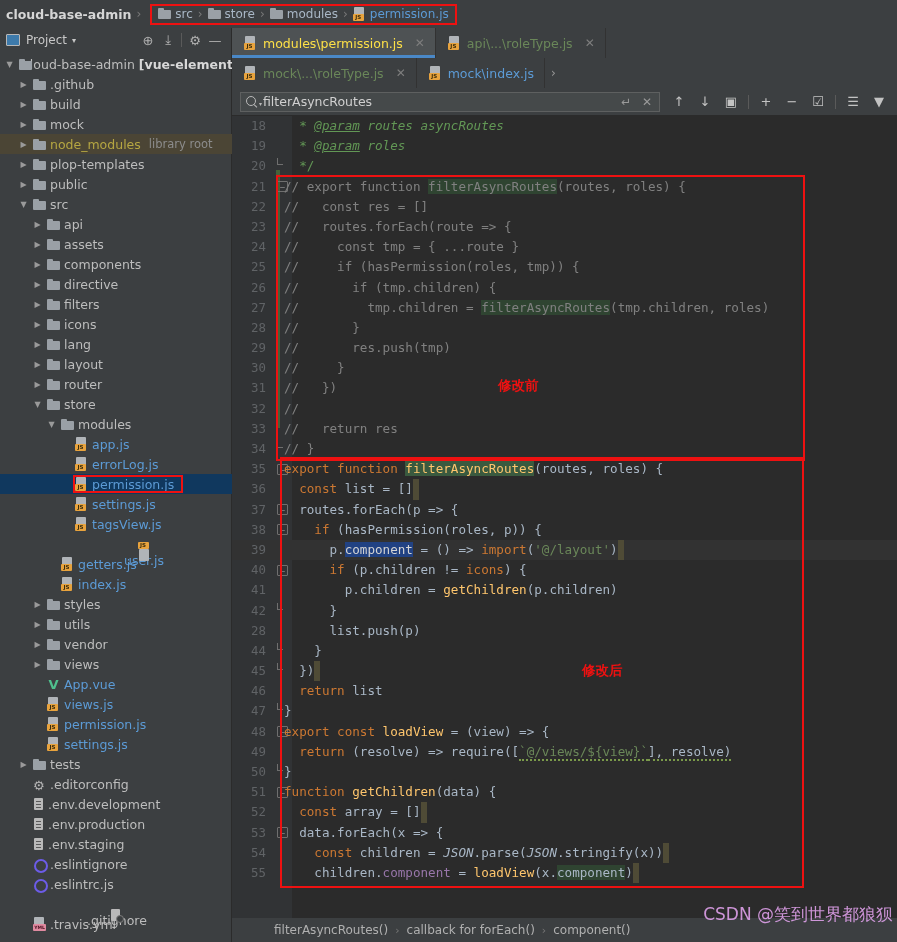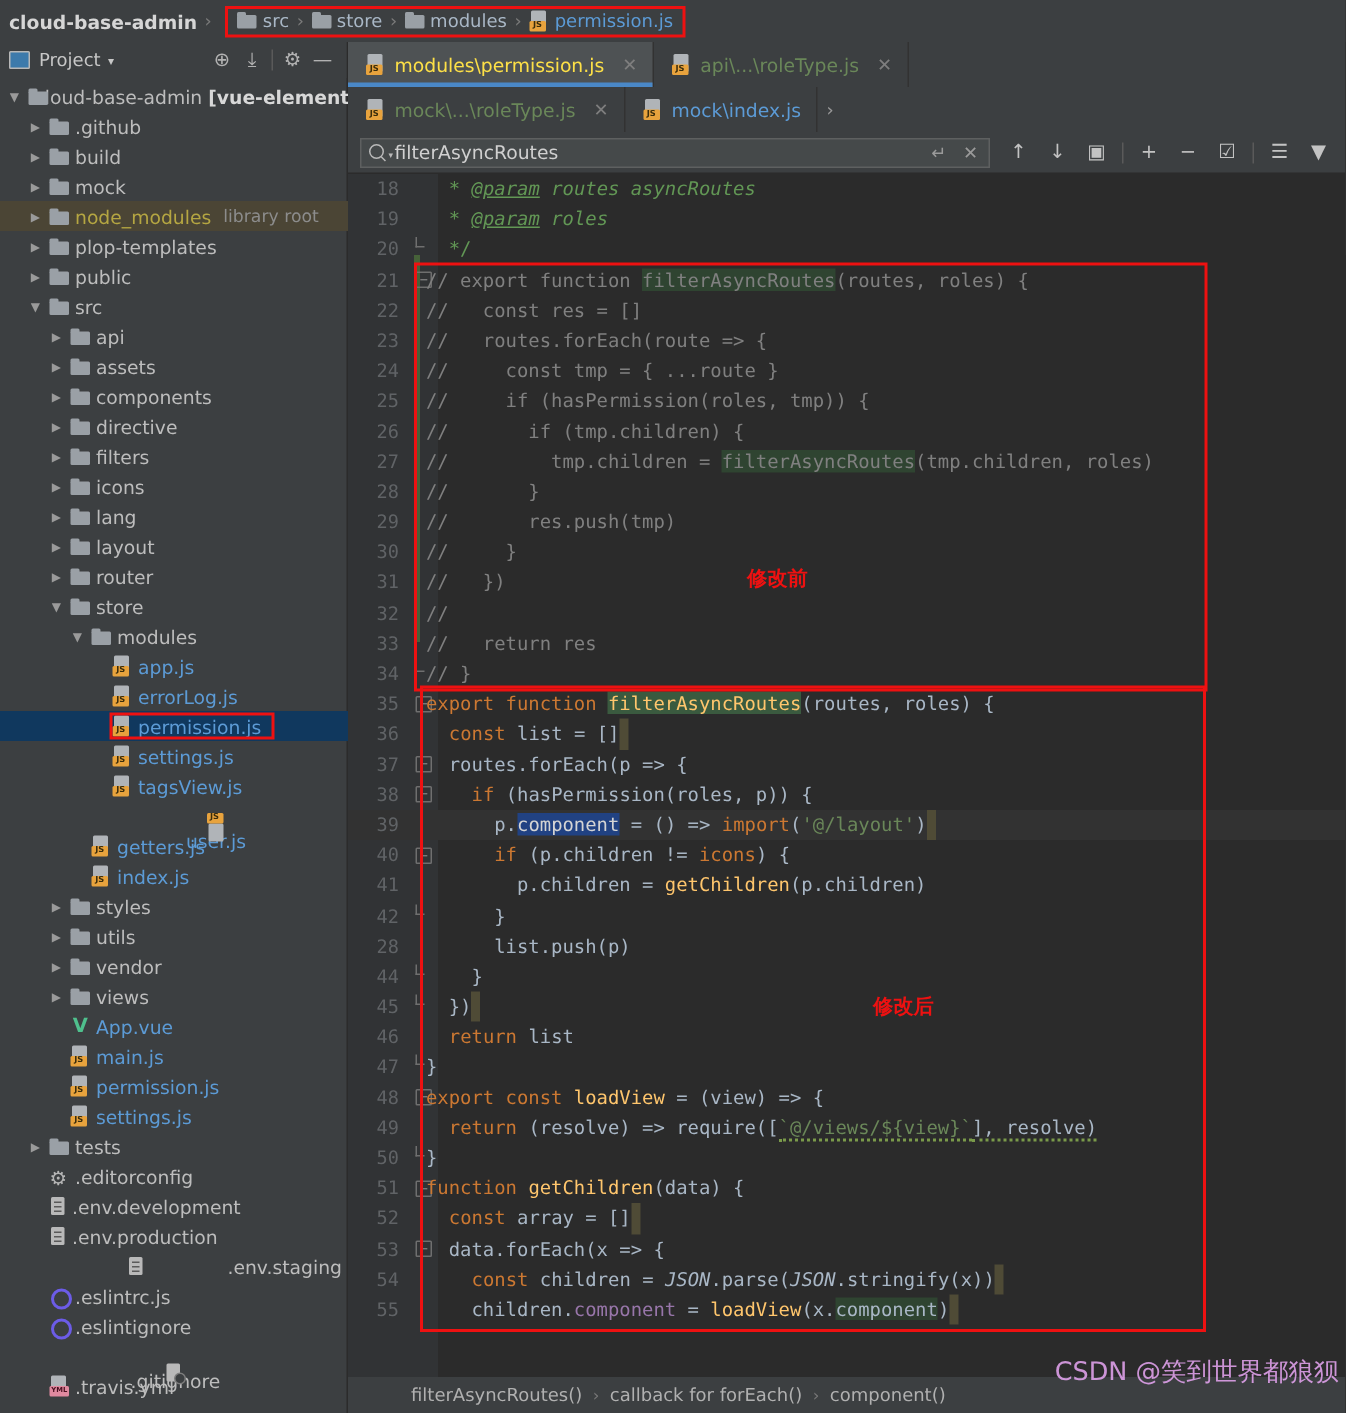--- a/index.html
+++ b/index.html
@@ -453,7 +453,7 @@
         <div class="row jsfile" style="padding-left: 32px;">
           <span class="arrow none"></span>
           <span class="ico-js"></span>
-          <span class="lbl">main.js</span>
+          <span class="lbl">views.js</span>
         </div>
         <div class="row jsfile" style="padding-left: 32px;">
           <span class="arrow none"></span>

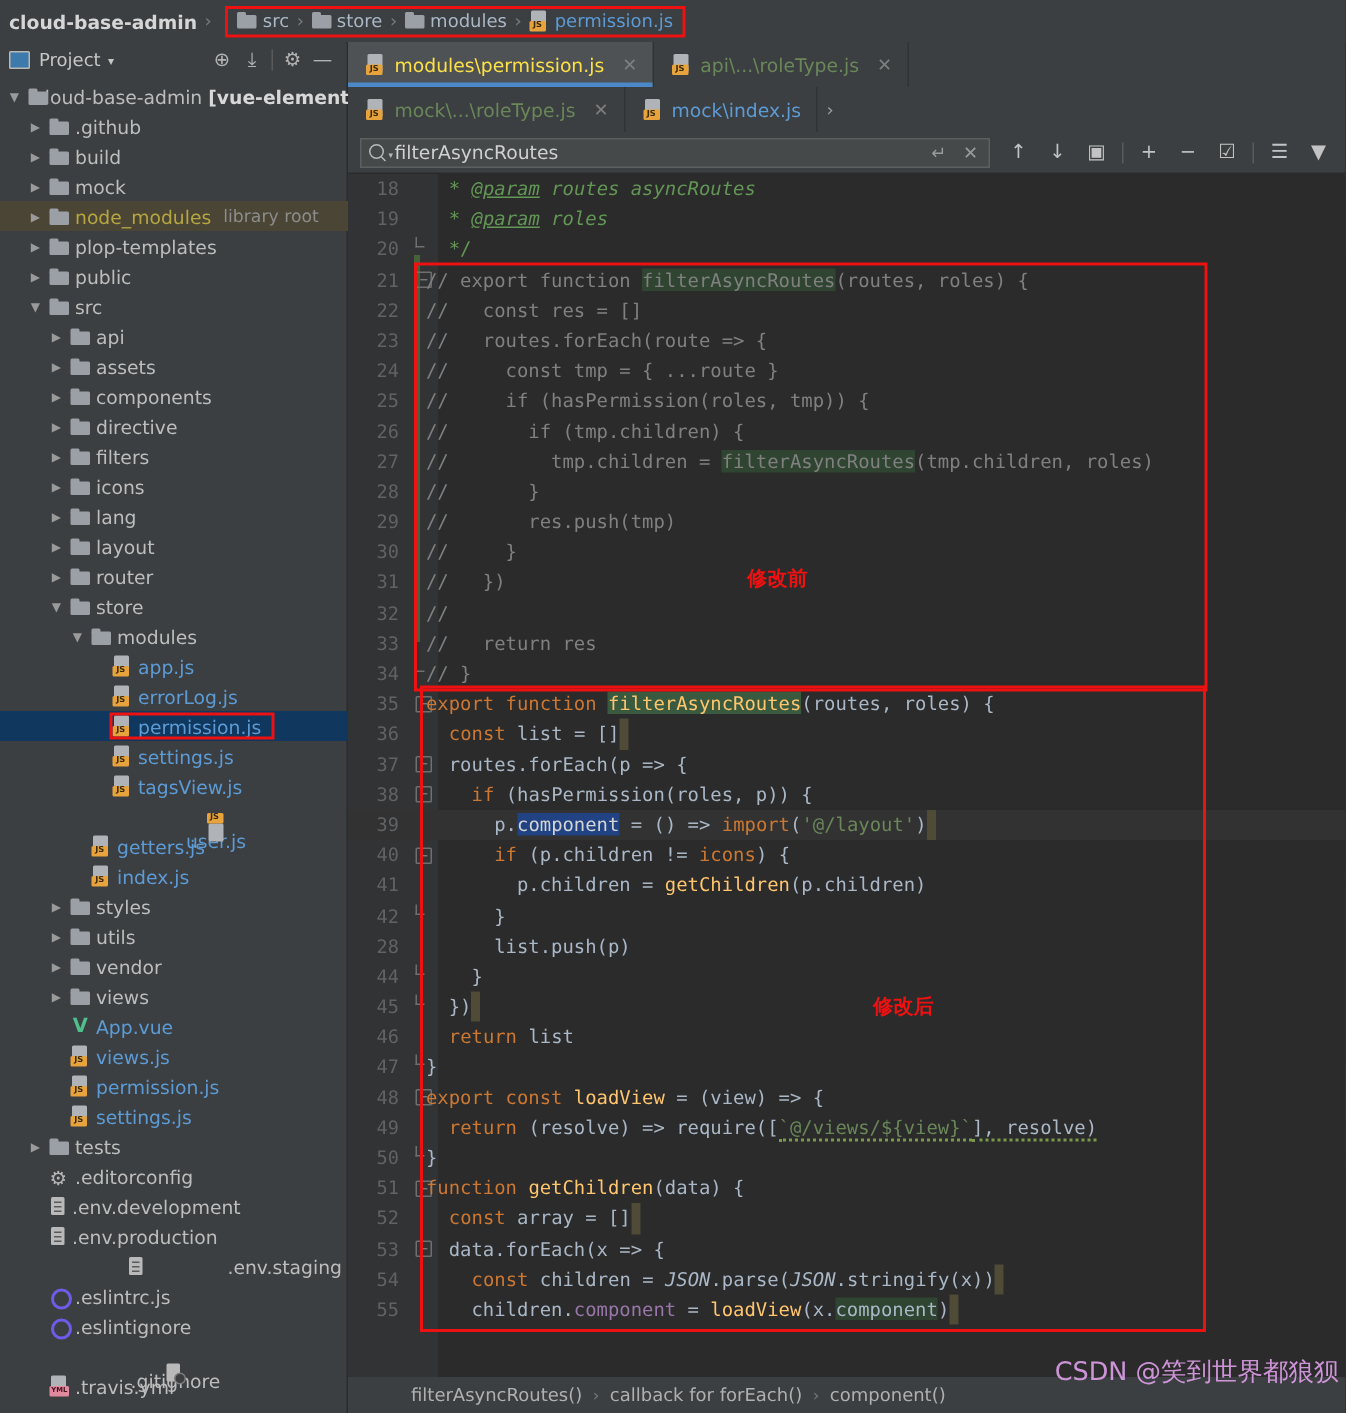--- a/index.html
+++ b/index.html
@@ -485,7 +485,7 @@
           <span class="ico-doc"></span>
           <span class="lbl">.env.production</span>
         </div>
-        <div class="row" style="padding-left: 18px; justify-content: space-between;">
+        <div class="row" style="padding-left: 18px;">
           <span class="arrow none"></span>
           <span class="ico-doc"></span>
           <span class="lbl">.env.staging</span>

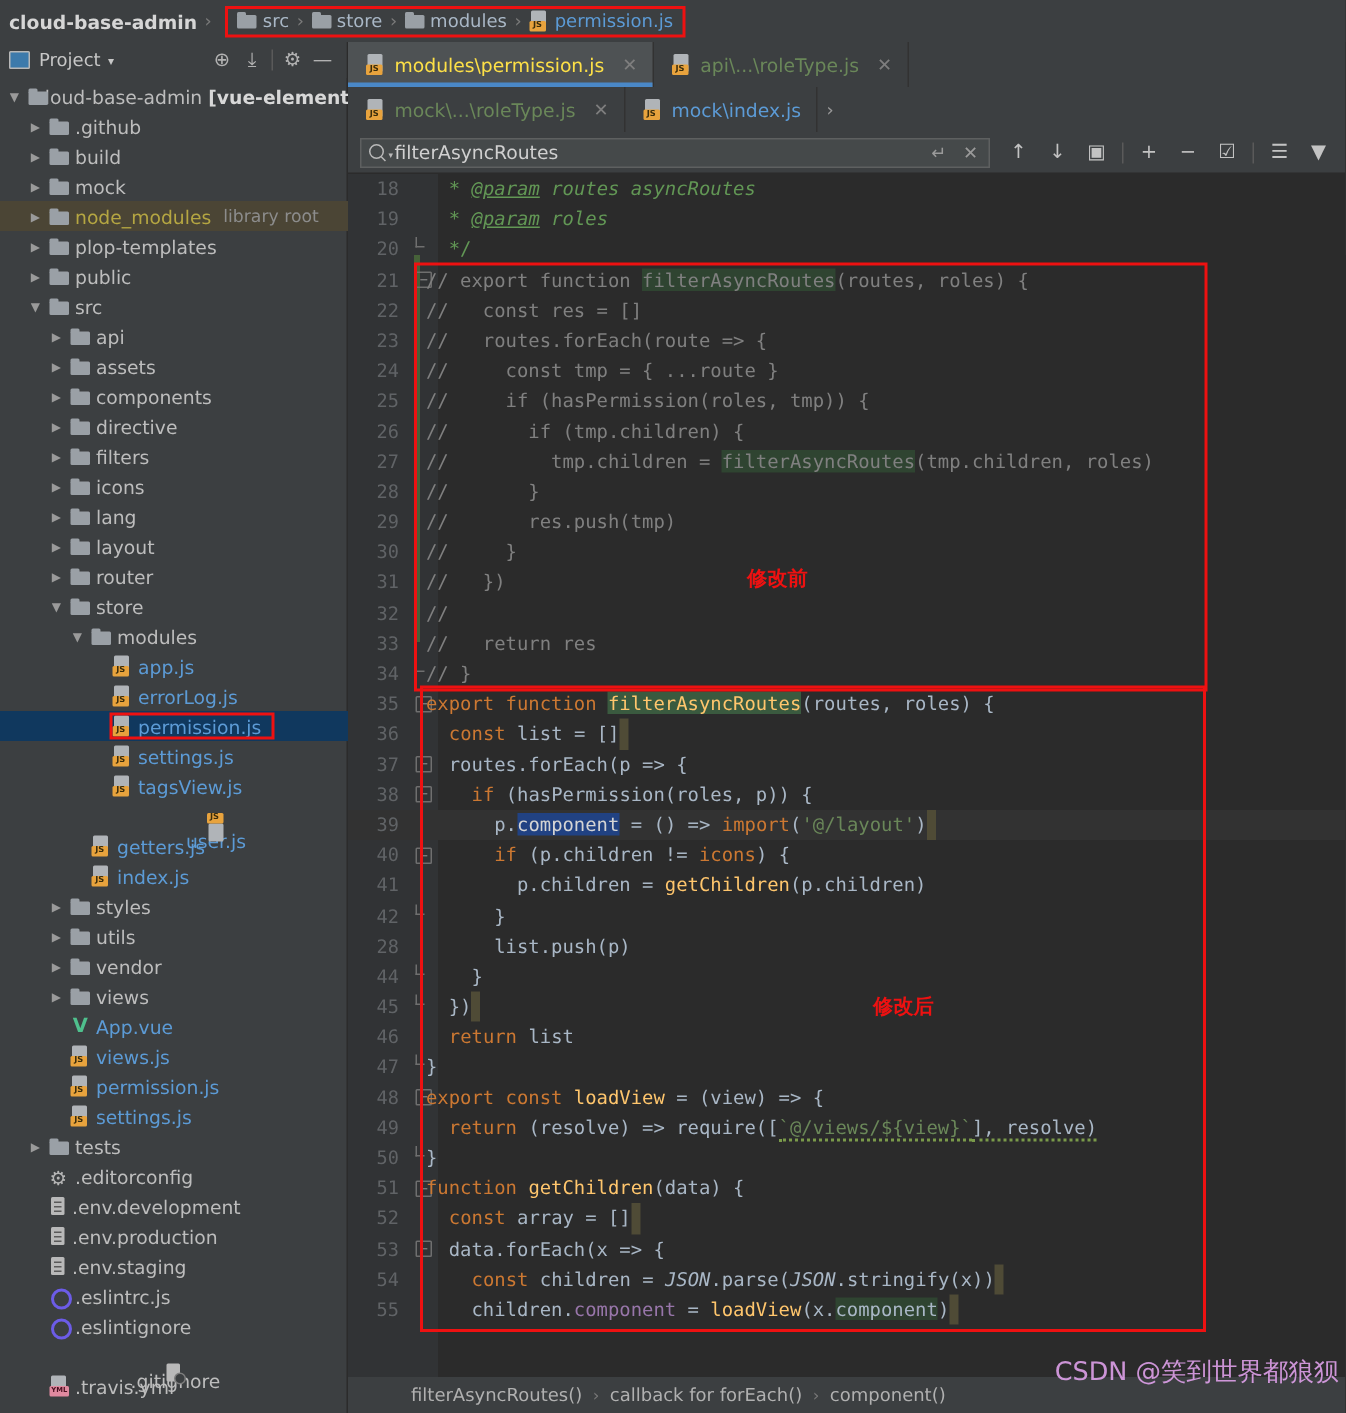--- a/index.html
+++ b/index.html
@@ -493,12 +493,12 @@
         <div class="row" style="padding-left: 18px;">
           <span class="arrow none"></span>
           <span class="ico-eslint"></span>
+          <span class="lbl">.eslintignore</span>
+        </div>
+        <div class="row" style="padding-left: 18px;">
+          <span class="arrow none"></span>
+          <span class="ico-eslint"></span>
           <span class="lbl">.eslintrc.js</span>
-        </div>
-        <div class="row" style="padding-left: 18px;">
-          <span class="arrow none"></span>
-          <span class="ico-eslint"></span>
-          <span class="lbl">.eslintignore</span>
         </div>
         <div class="row" style="padding-left: 6px; flex-direction: column;">
           <span class="arrow none"></span>

